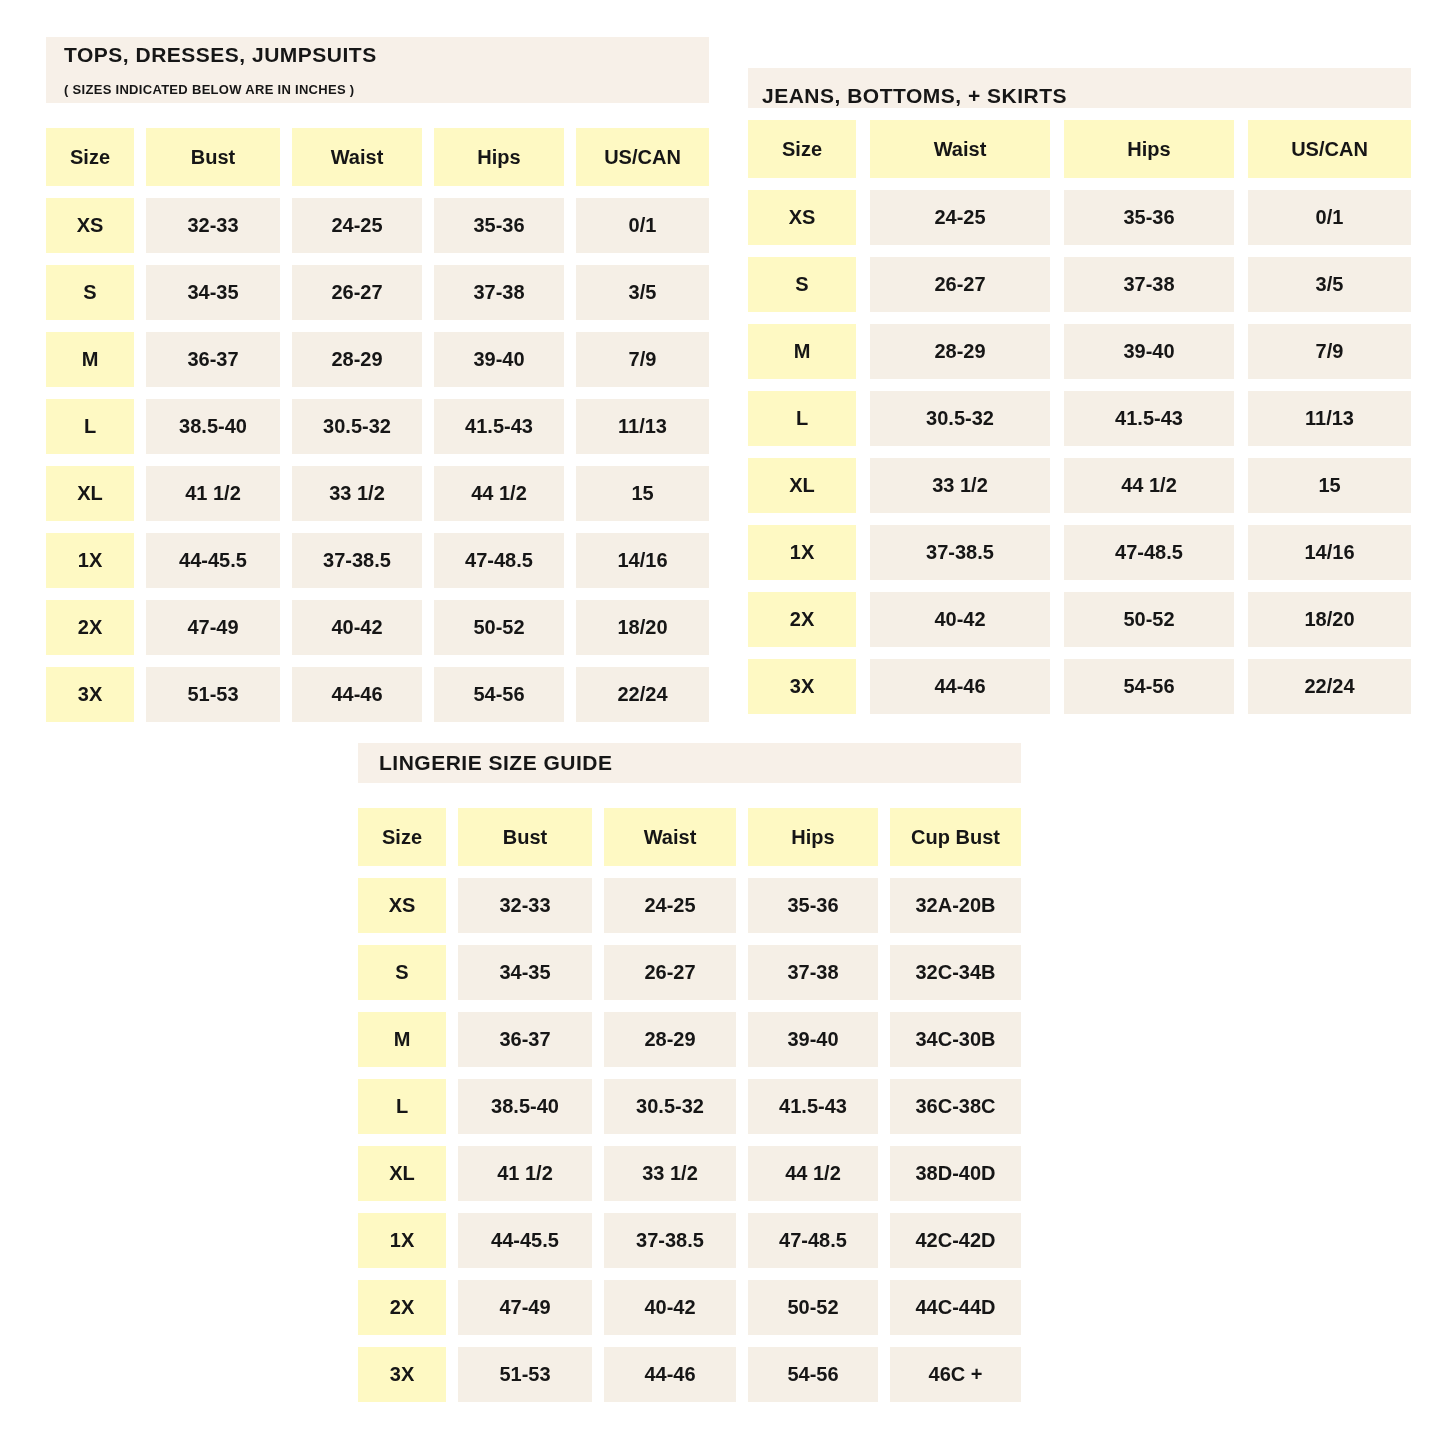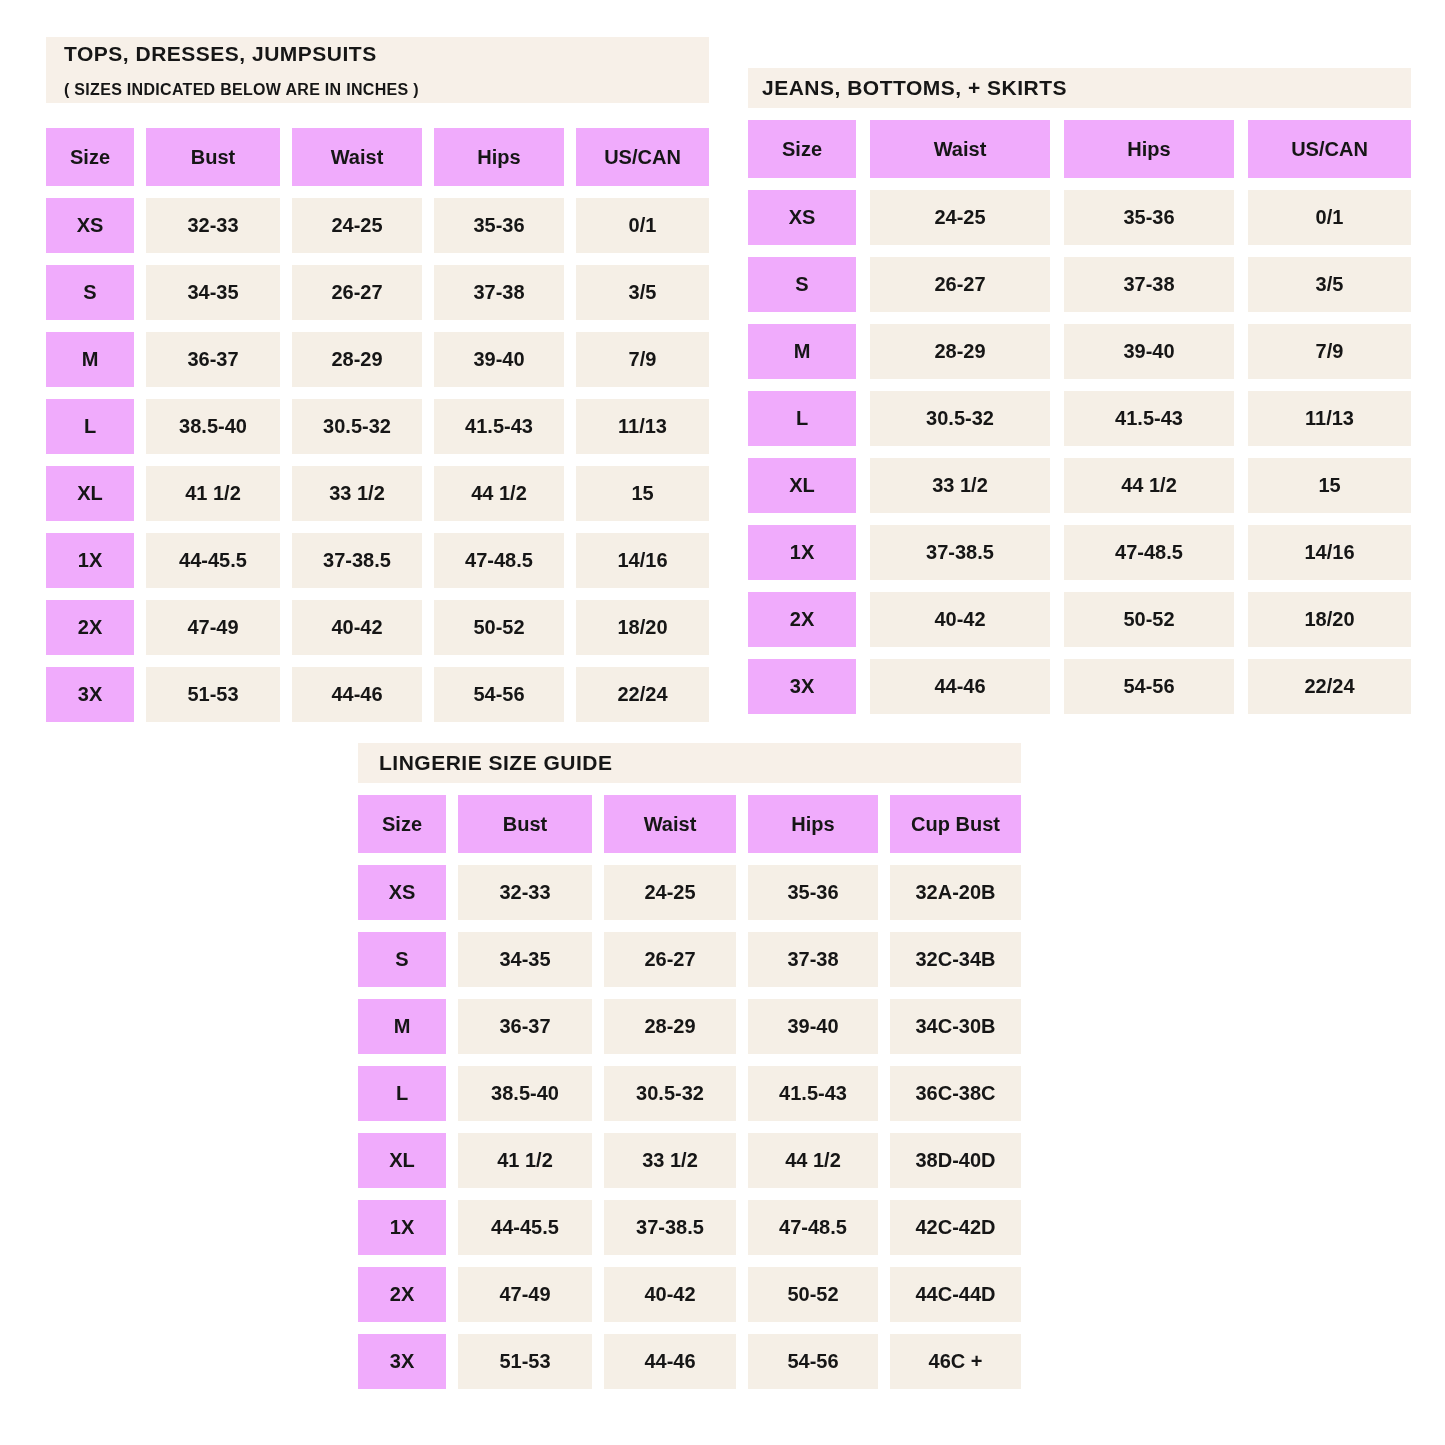--- a/index.html
+++ b/index.html
@@ -45,7 +45,7 @@
     white-space: nowrap;
   }
   .subtitle {
-    font-size: 16px;
+    font-size: 13px;
     font-weight: 700;
     letter-spacing: 0.3px;
     margin-top: 15px;

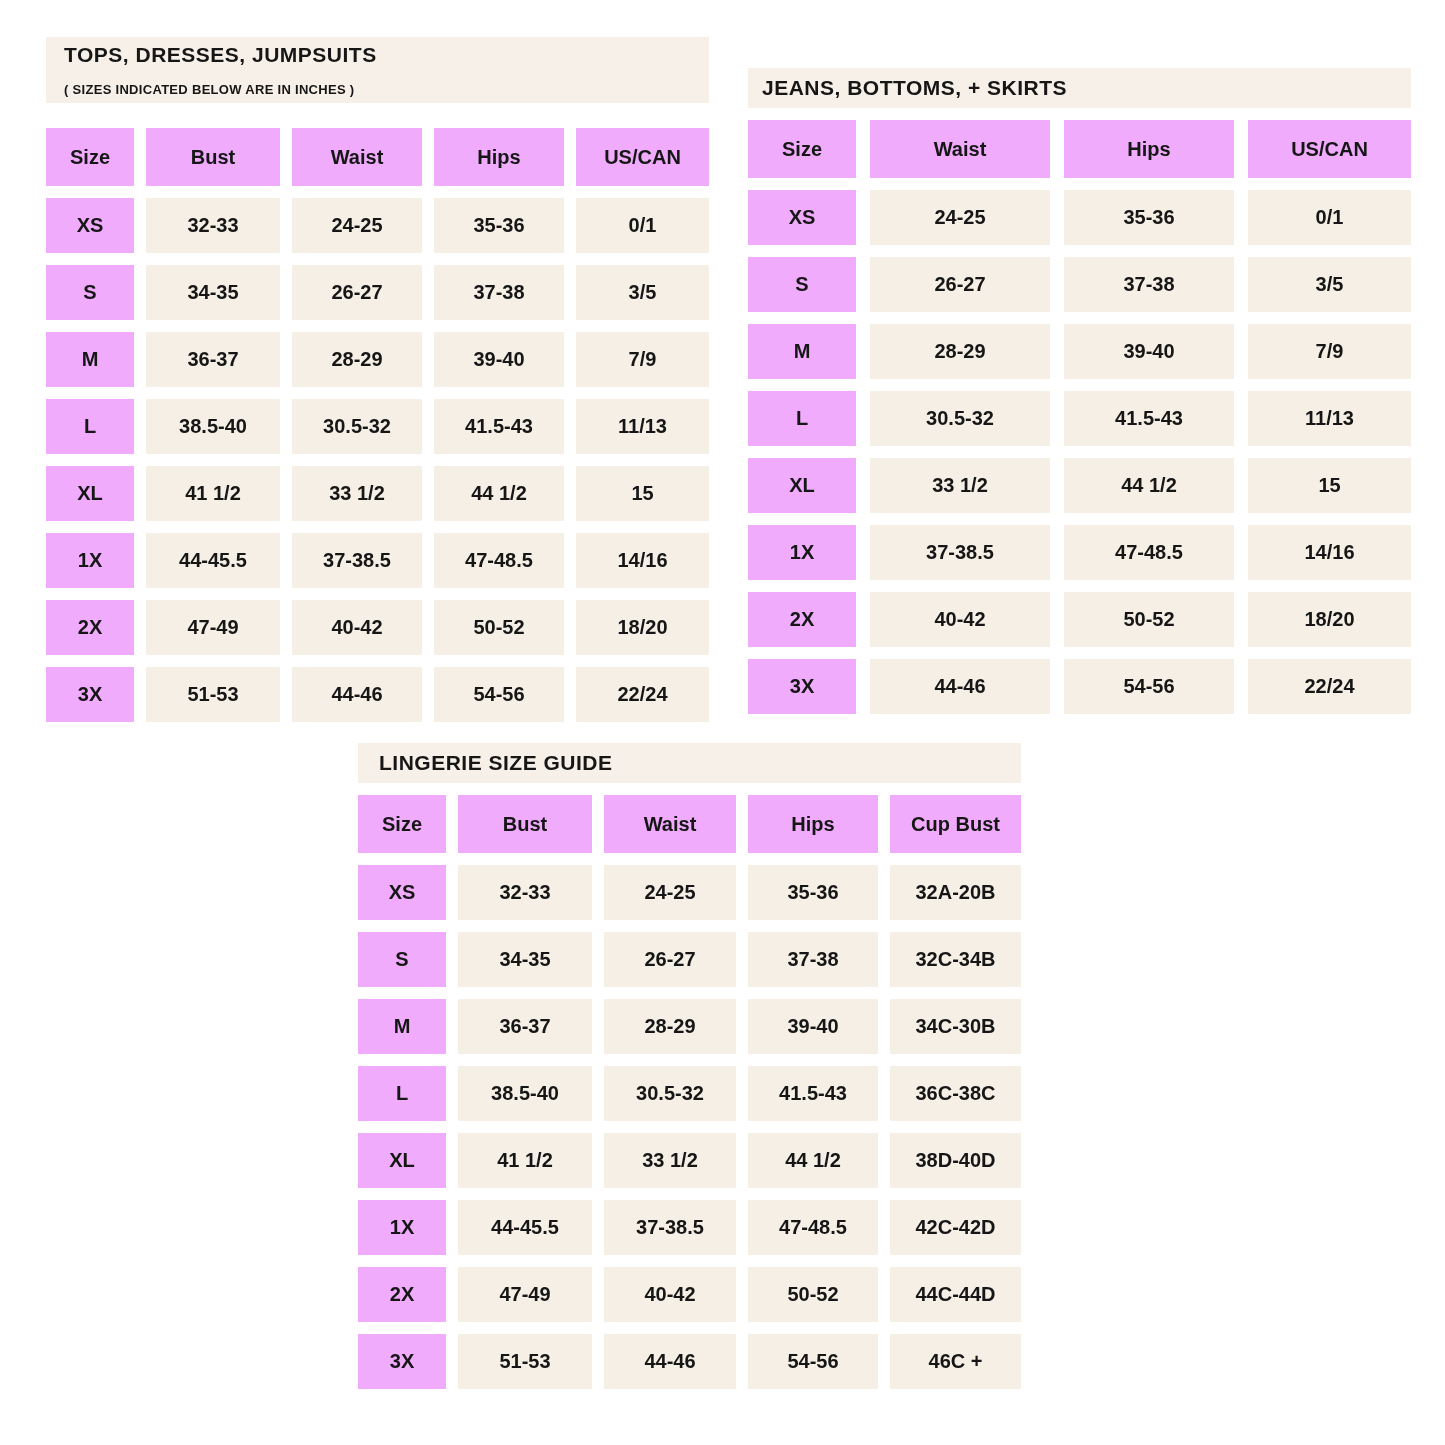--- a/index.html
+++ b/index.html
@@ -32,6 +32,7 @@
     margin-top: 31px;
     margin-bottom: 12px;
     padding-left: 14px;
+    justify-content: flex-end;
   }
   #section-lingerie .title-bar {
     height: 40px;

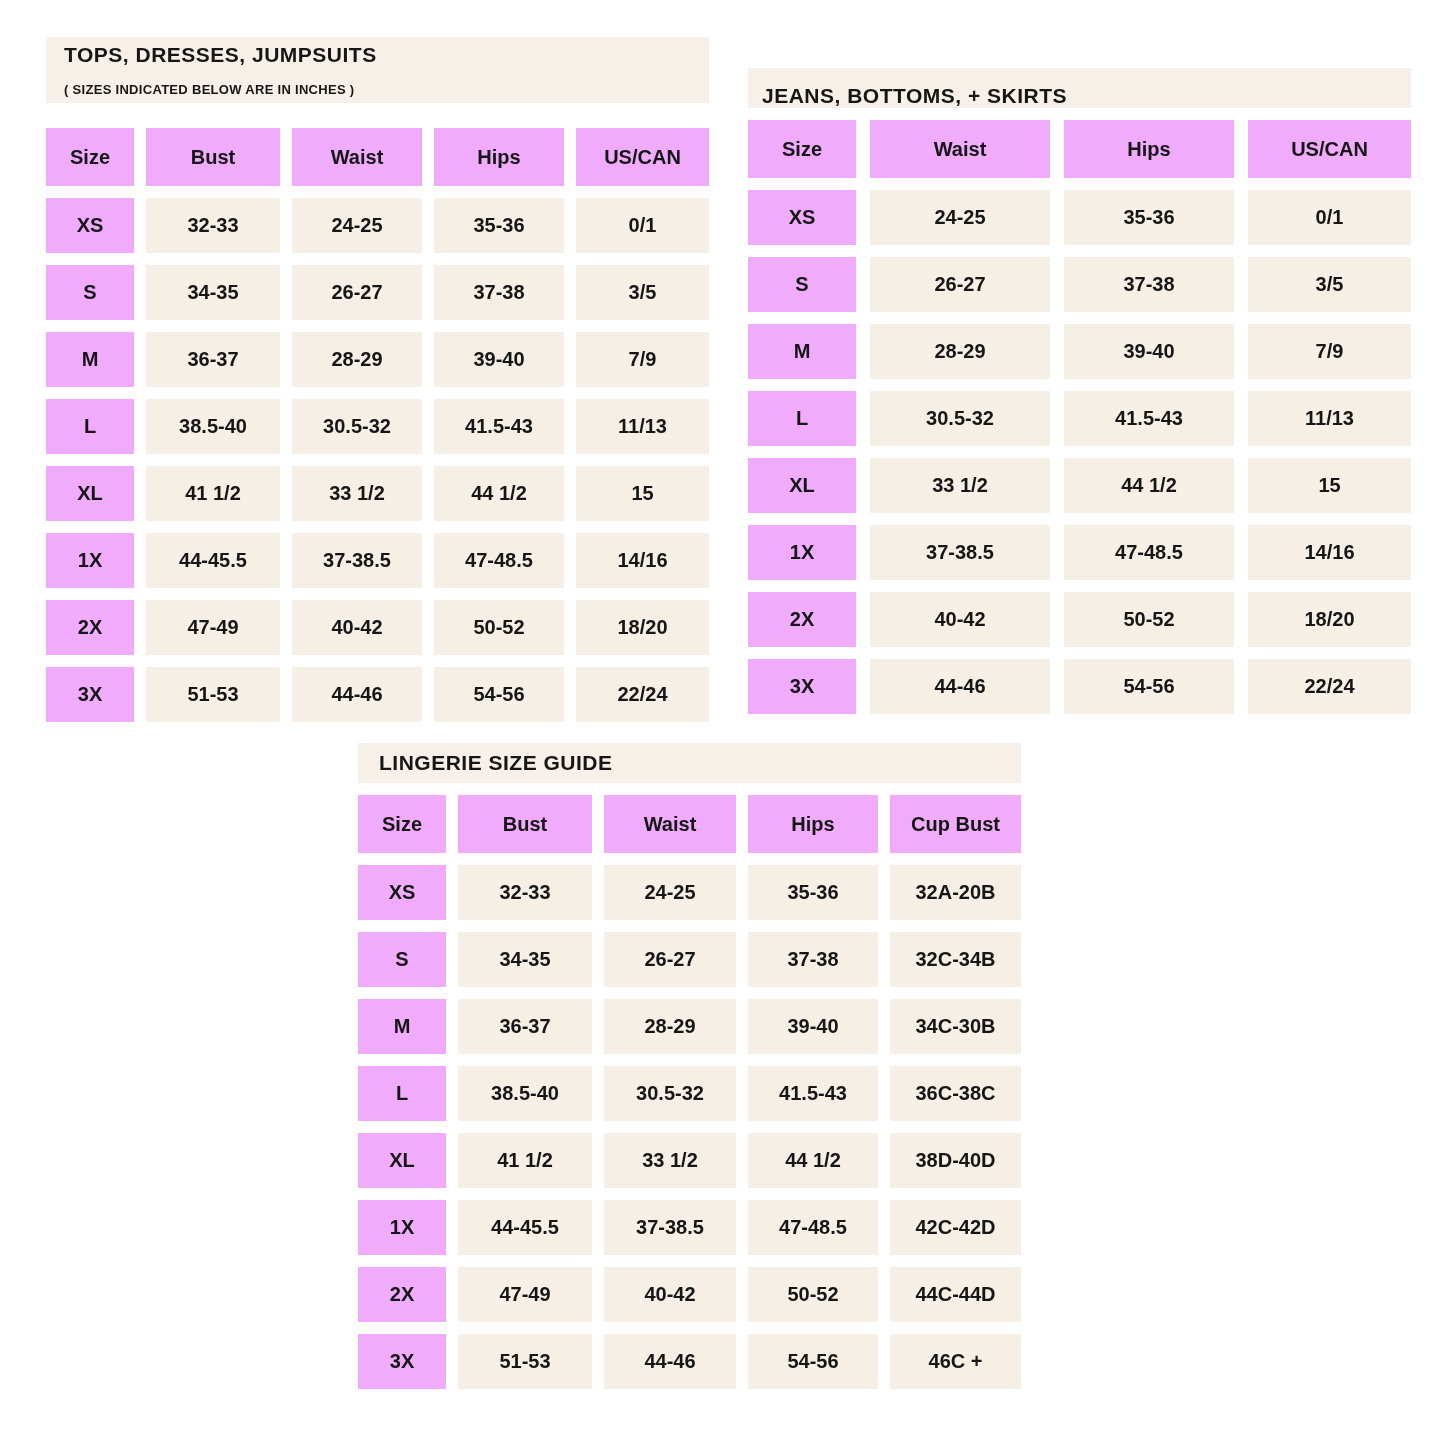--- a/index.html
+++ b/index.html
@@ -71,7 +71,7 @@
     font-size: 20px;
     white-space: nowrap;
   }
-  .cell.peach { background: #f0abfc; }
+  .cell.peach { background: #fef9c3; }
   .cell.cream { background: #f5efe6; }
 </style>
 </head>

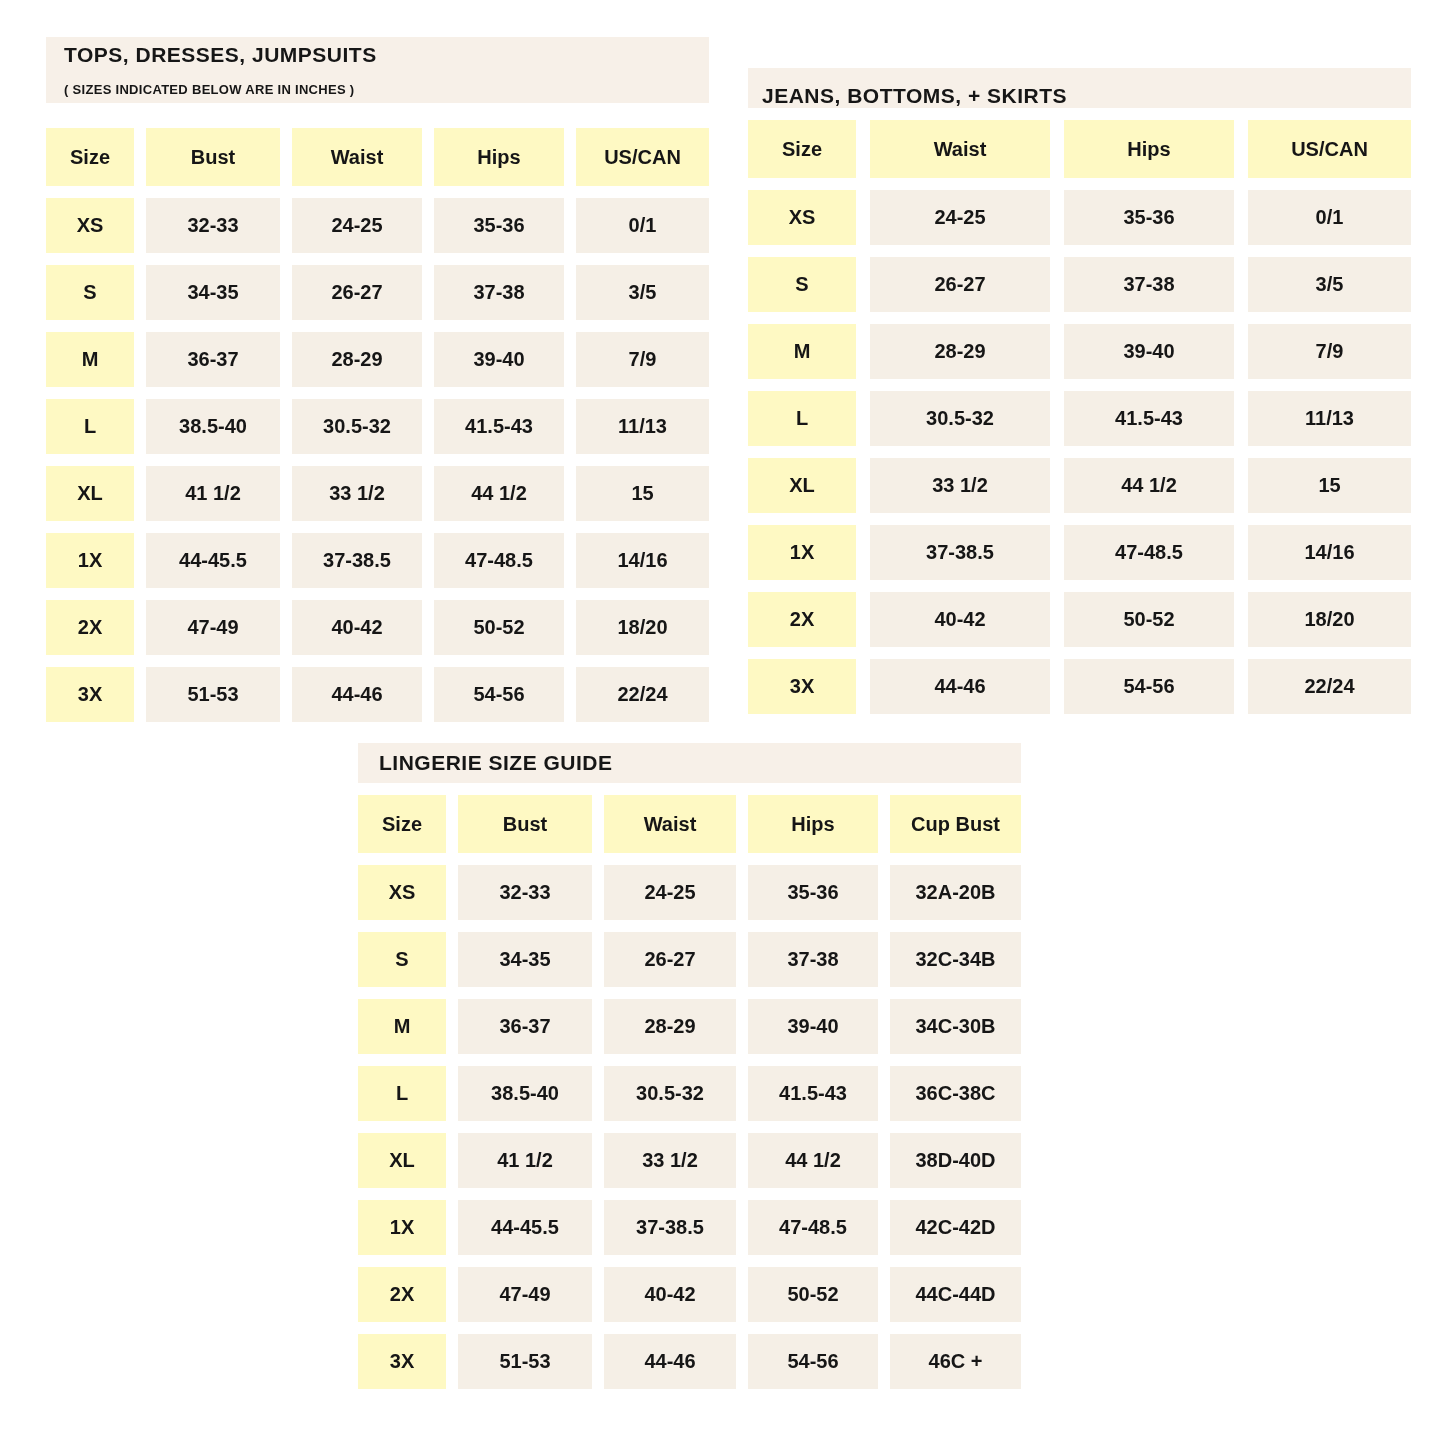--- a/index.html
+++ b/index.html
@@ -36,7 +36,7 @@
   }
   #section-lingerie .title-bar {
     height: 40px;
-    margin-bottom: 12px;
+    margin-bottom: 25px;
     padding-left: 21px;
   }
   .title {

